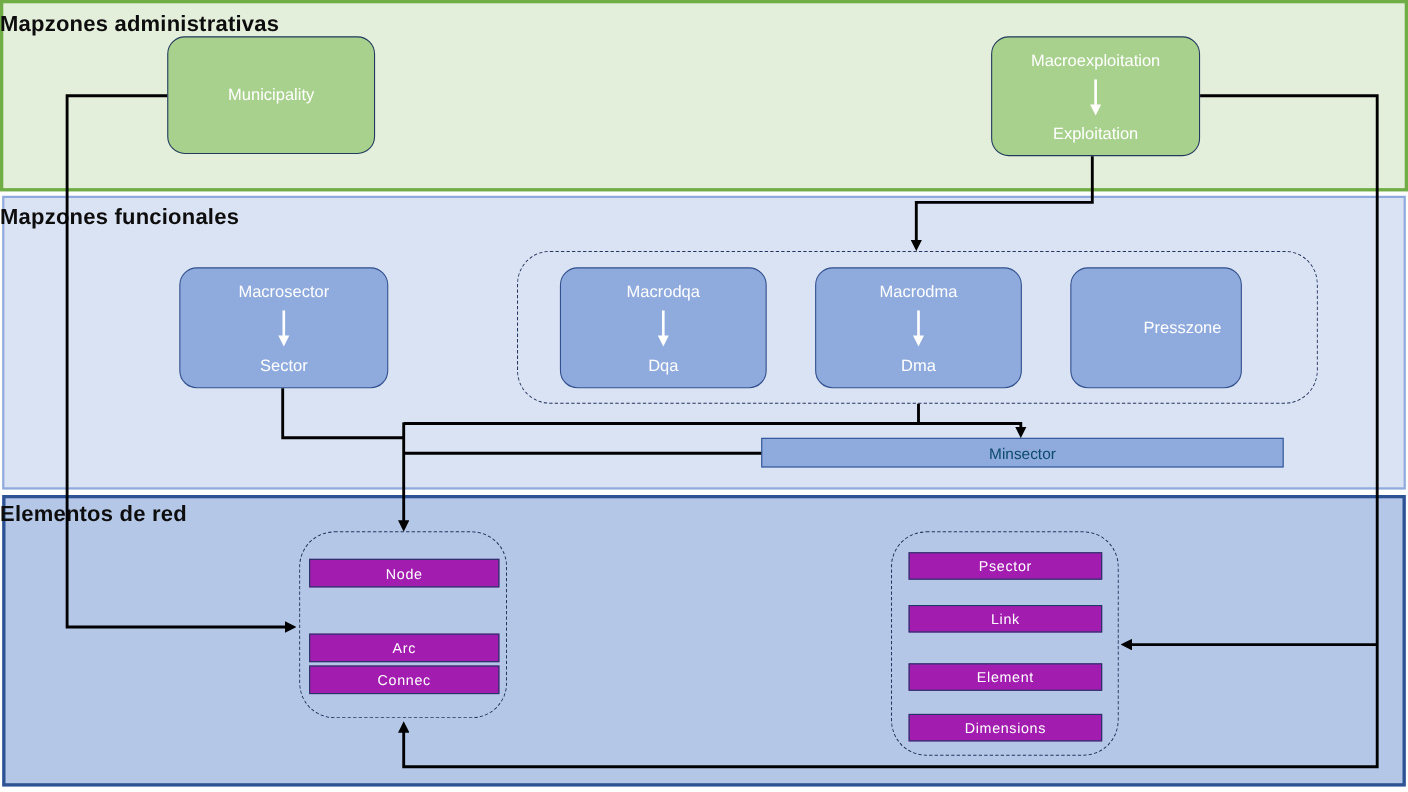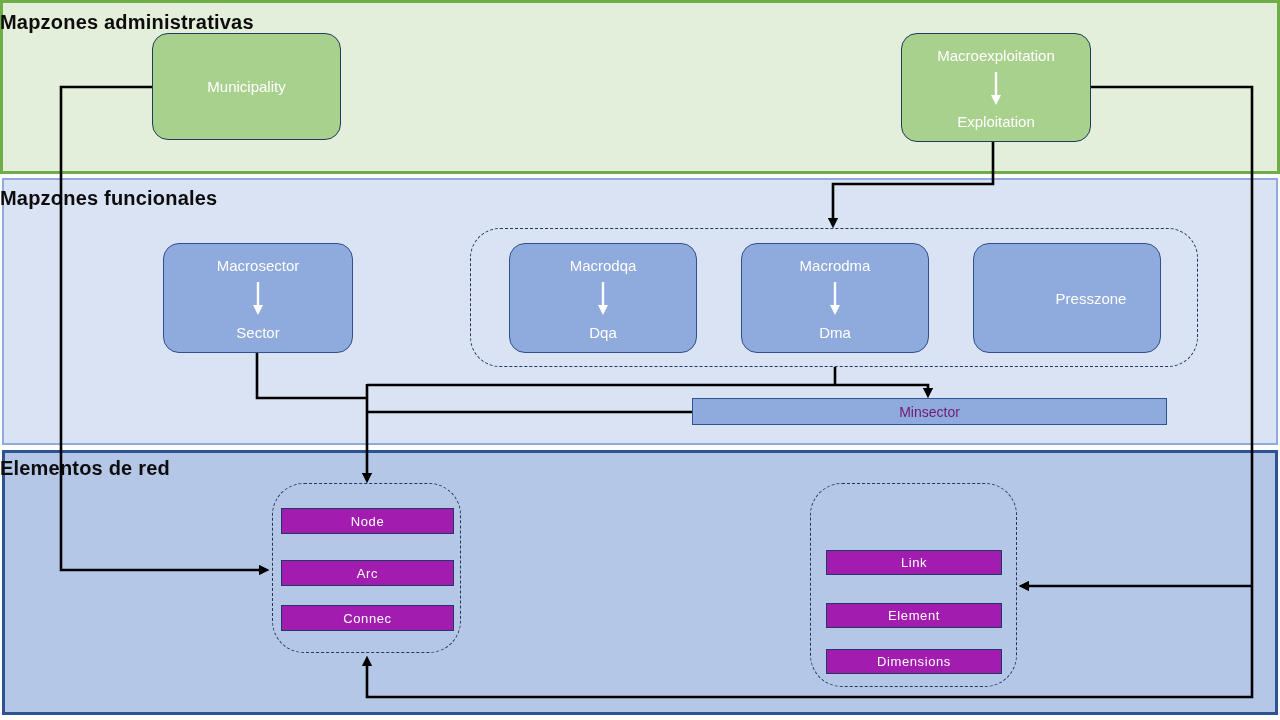--- a/index.html
+++ b/index.html
@@ -103,7 +103,7 @@
     <span>Dma</span>
   </div>
 
-  <div class="node-box blue-box" style="left:973px;top:243px;width:188px;height:110px;padding-left:48px;">
+  <div class="node-box blue-box" style="left:973px;top:243px;width:156px;height:110px;padding-left:48px;">
     <span>Presszone</span>
   </div>
 

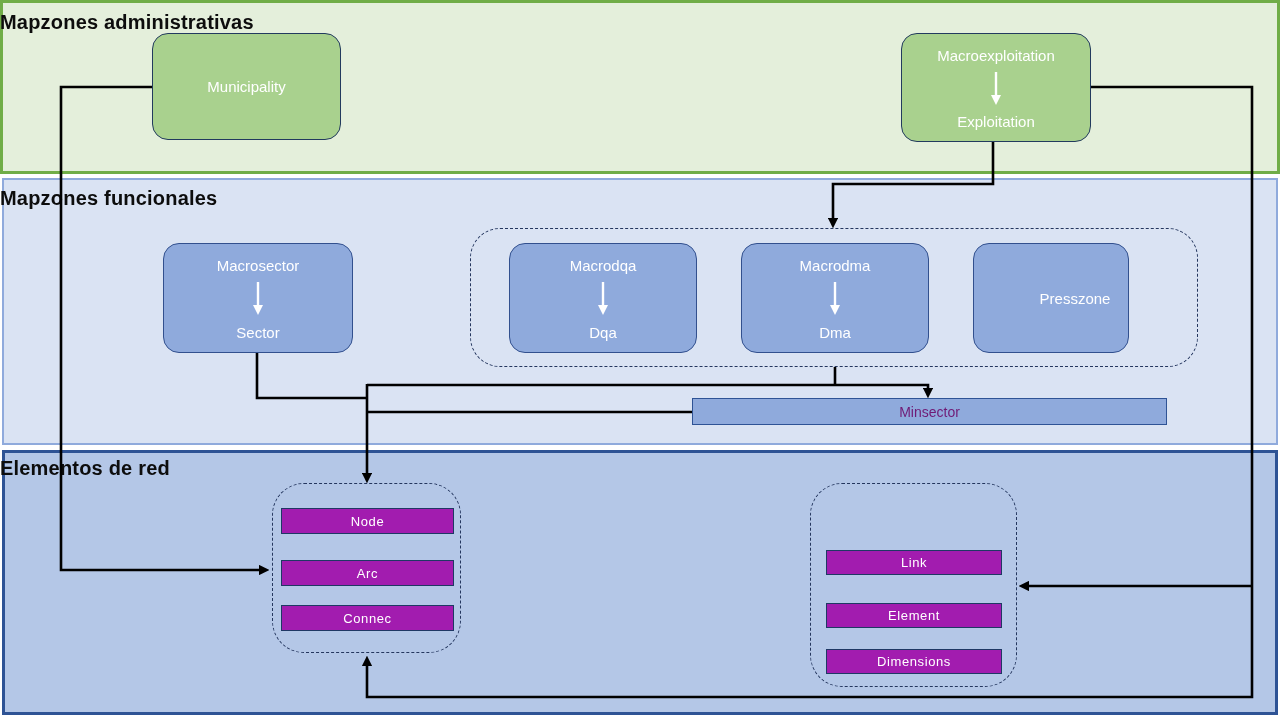--- a/index.html
+++ b/index.html
@@ -34,7 +34,7 @@
   }
   .minsector-bar{
     position:absolute;box-sizing:border-box;left:692px;top:398px;width:475px;height:27px;
-    background:#8faadc;border:1.5px solid #2e5395;color:#701a75;font-size:14px;
+    background:#8faadc;border:1.5px solid #2e5395;color:#0c4a6e;font-size:14px;
     display:flex;align-items:center;justify-content:center;
   }
   .dark-bar{

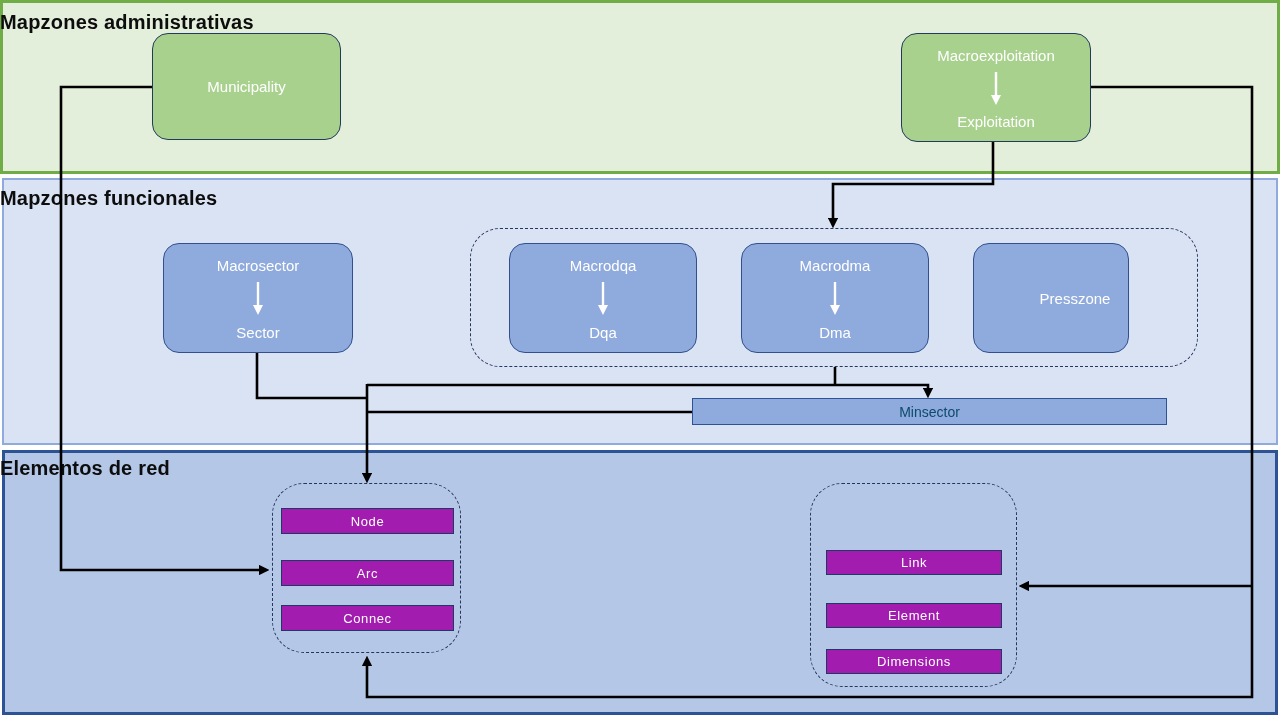--- a/index.html
+++ b/index.html
@@ -125,6 +125,9 @@
 
   <div class="dashed-group" style="left:810px;top:483px;width:207px;height:204px;border-radius:32px;"></div>
 
+  <div class="dark-bar rbar" style="top:502px;">
+    <span>Psector</span>
+  </div>
   <div class="dark-bar rbar" style="top:550px;">
     <span>Link</span>
   </div>

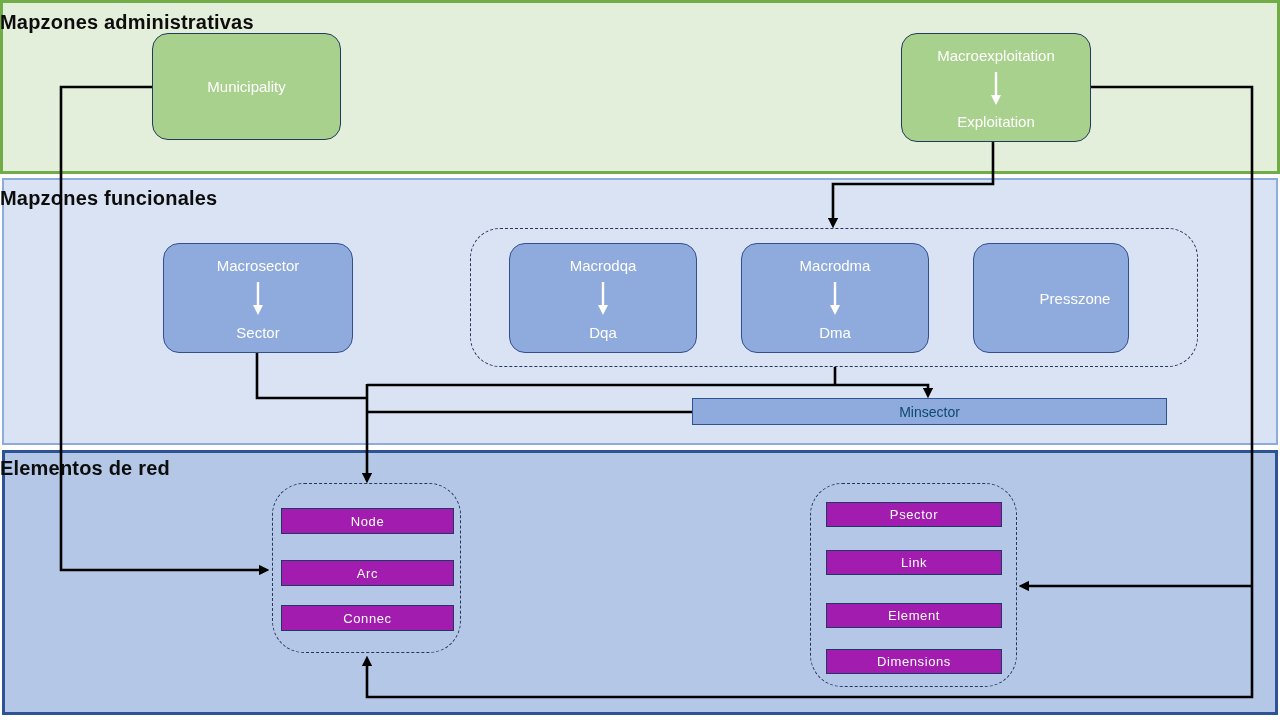--- a/index.html
+++ b/index.html
@@ -116,7 +116,7 @@
   <div class="dark-bar lbar" style="top:508px;">
     <span>Node</span>
   </div>
-  <div class="dark-bar lbar" style="top:560px;">
+  <div class="dark-bar lbar" style="top:576px;">
     <span>Arc</span>
   </div>
   <div class="dark-bar lbar" style="top:605px;">

